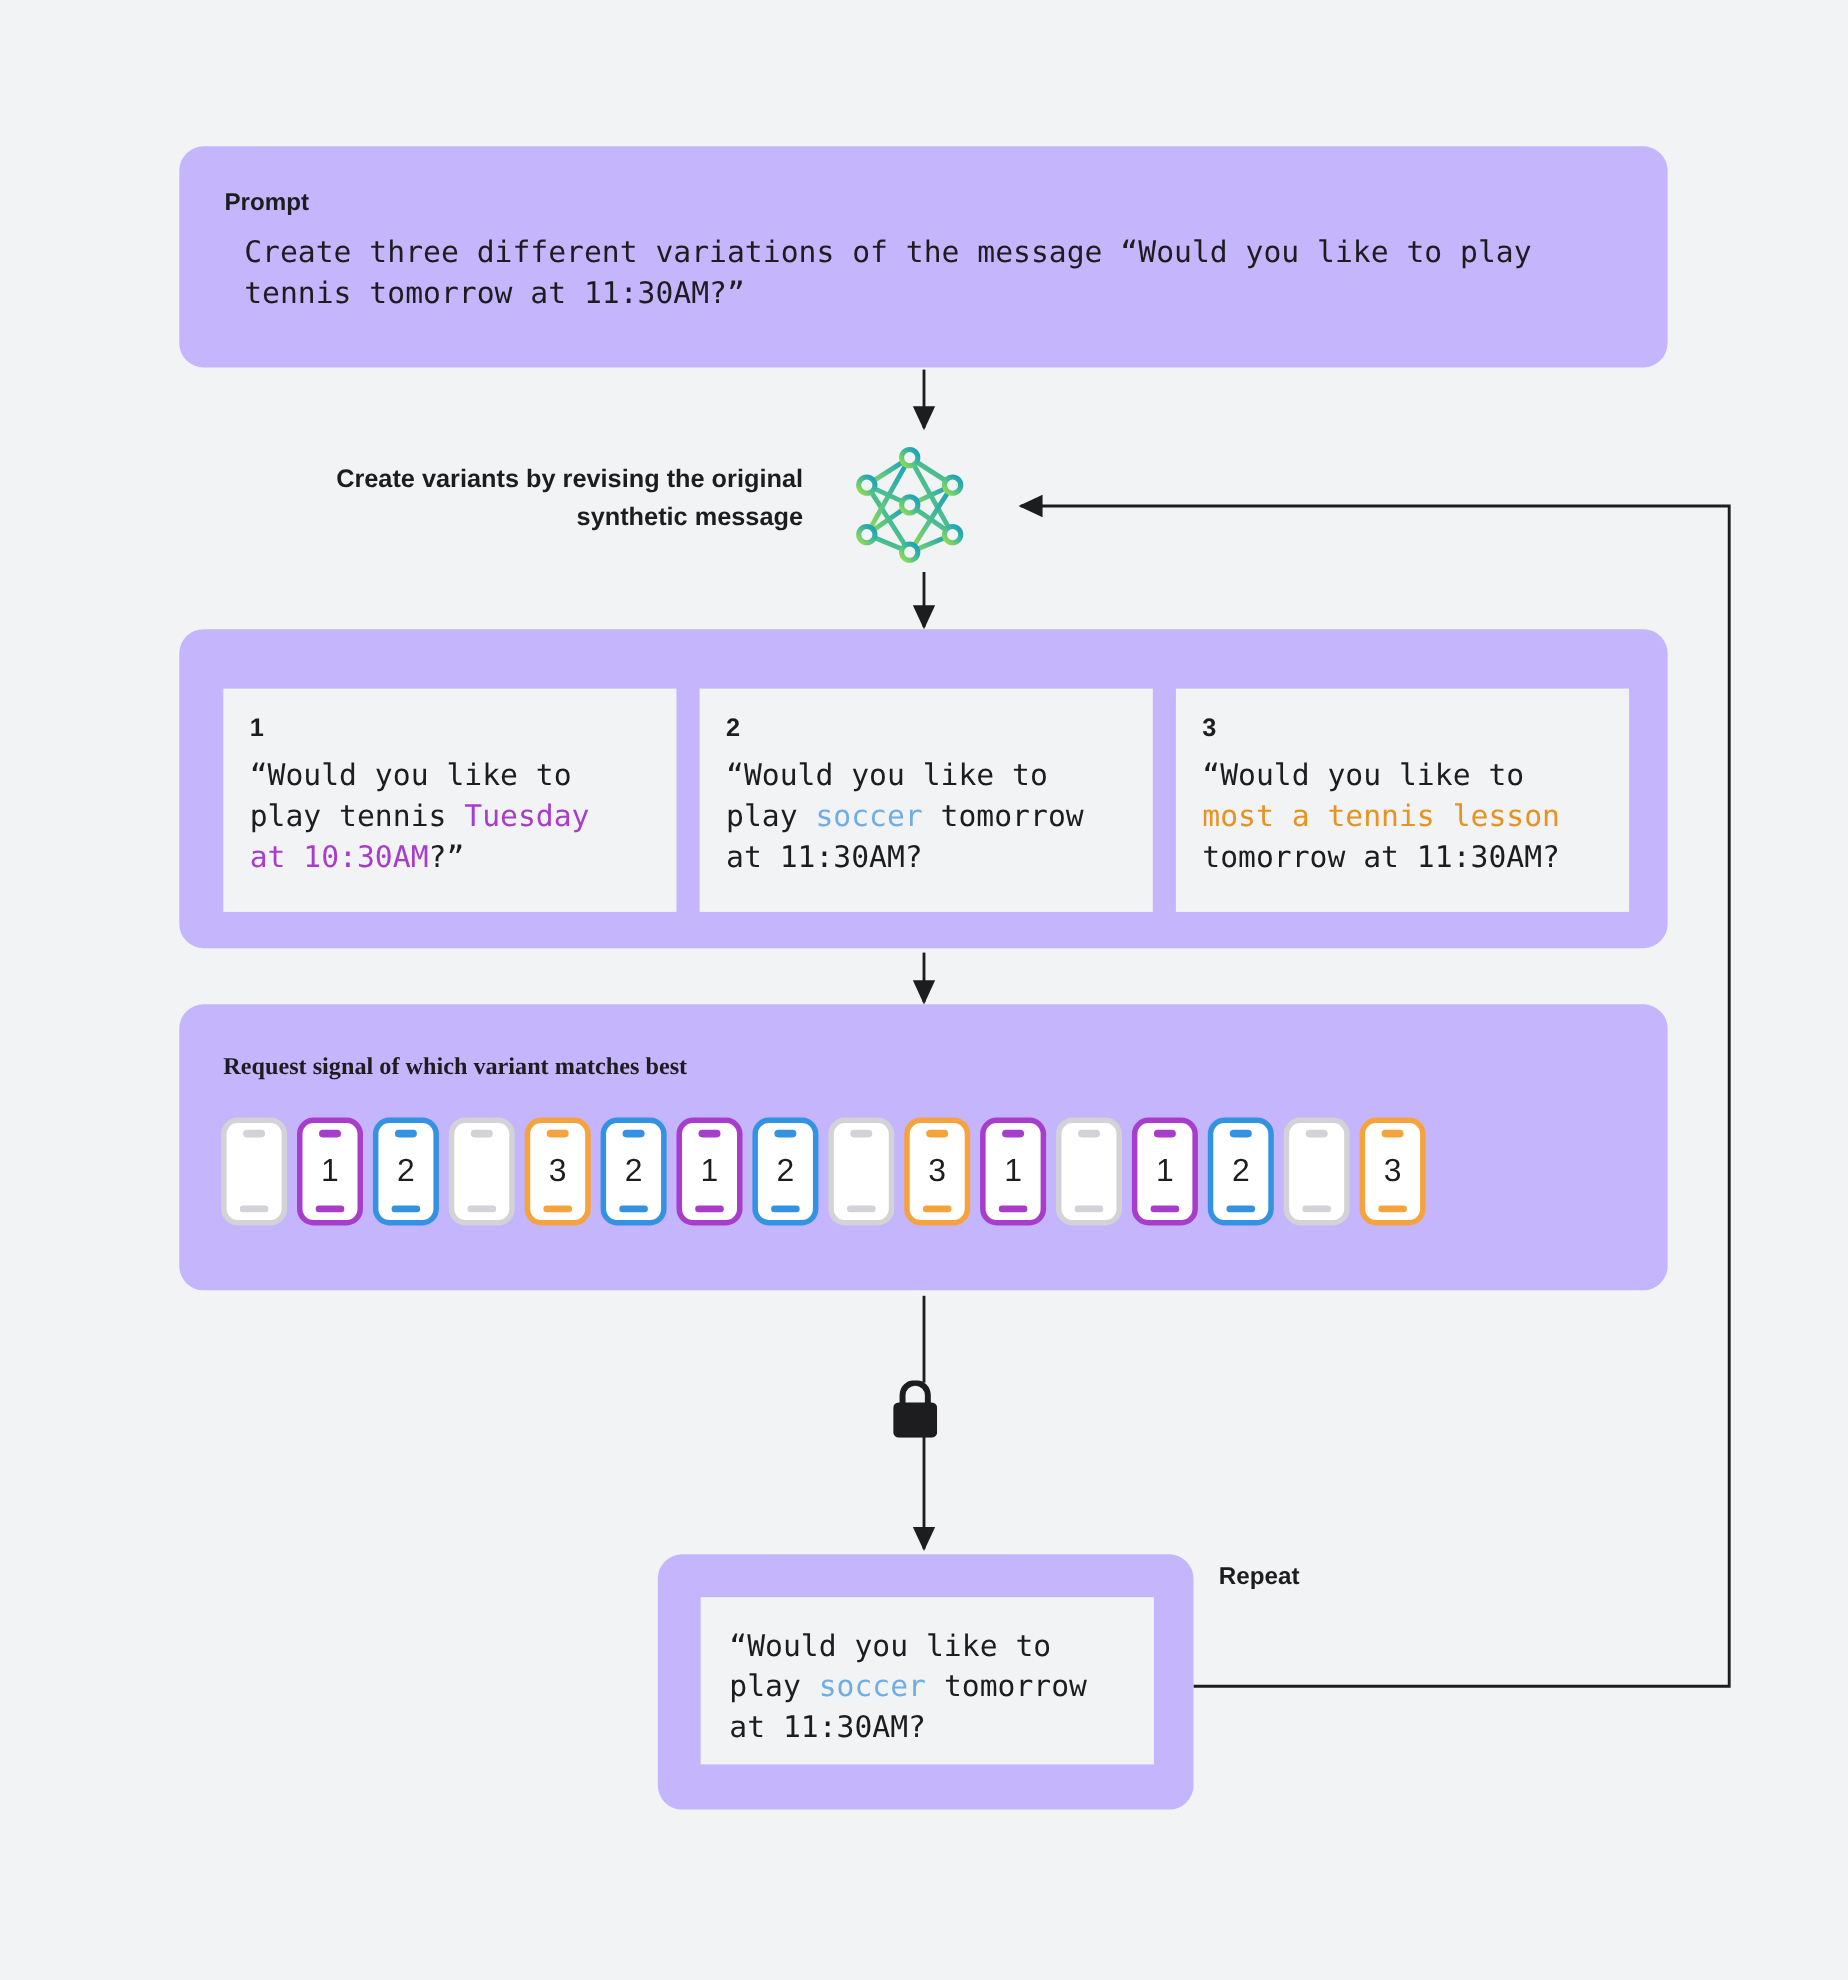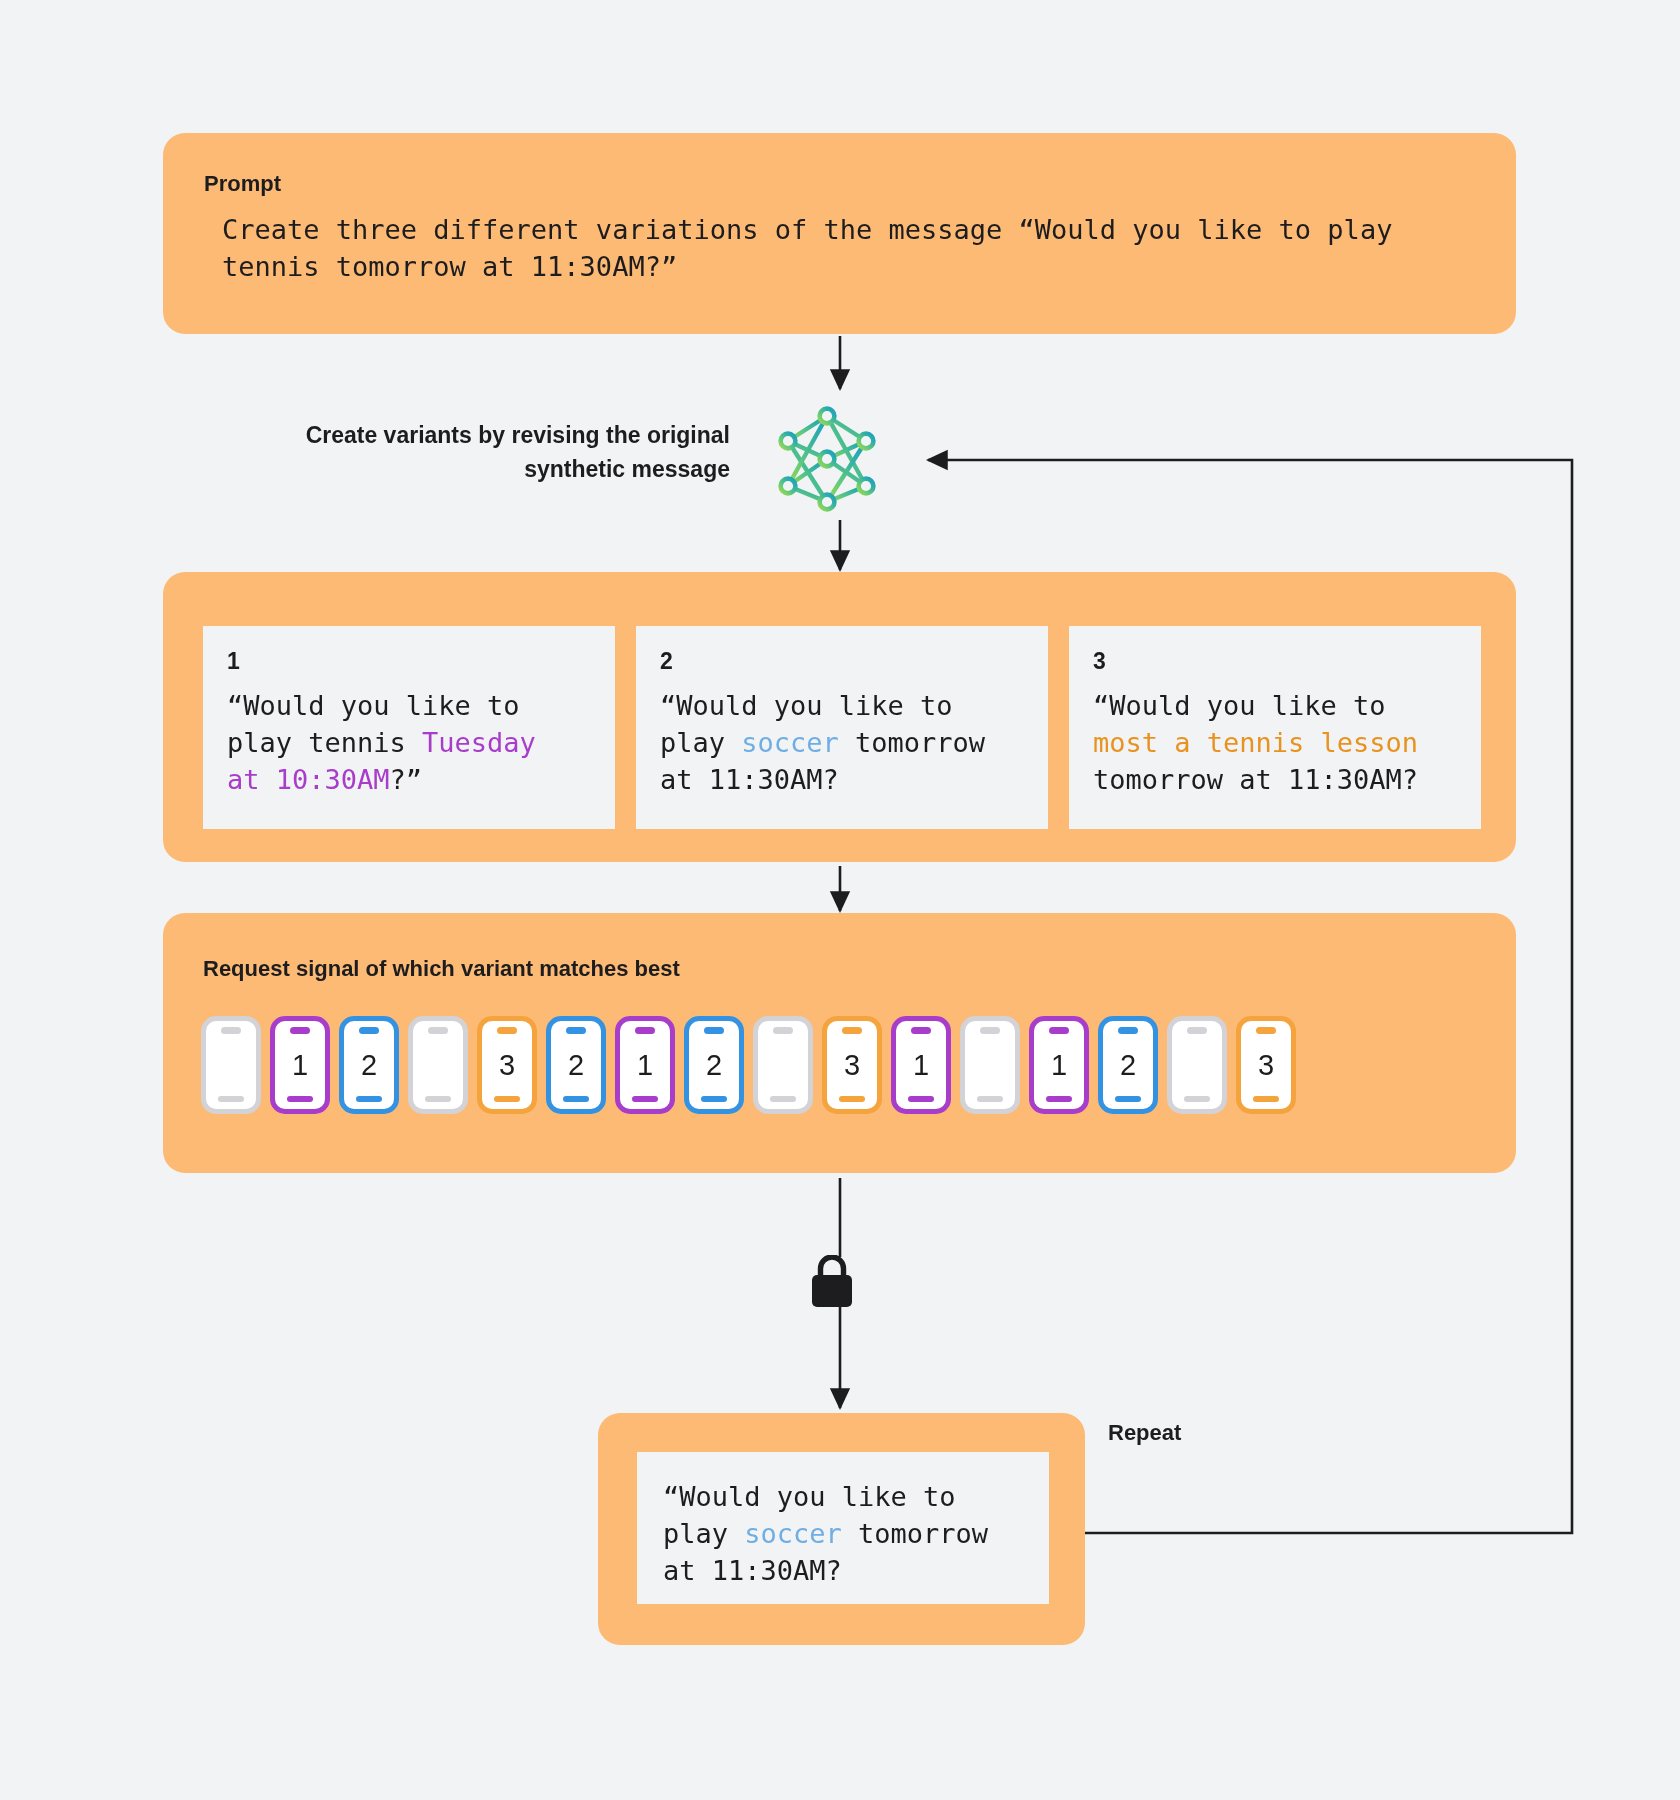--- a/index.html
+++ b/index.html
@@ -24,7 +24,7 @@
   
   .card {
     position: absolute;
-    background: #fdba74;
+    background: #c4b5fd;
     border-radius: 22px;
     box-sizing: border-box;
   }

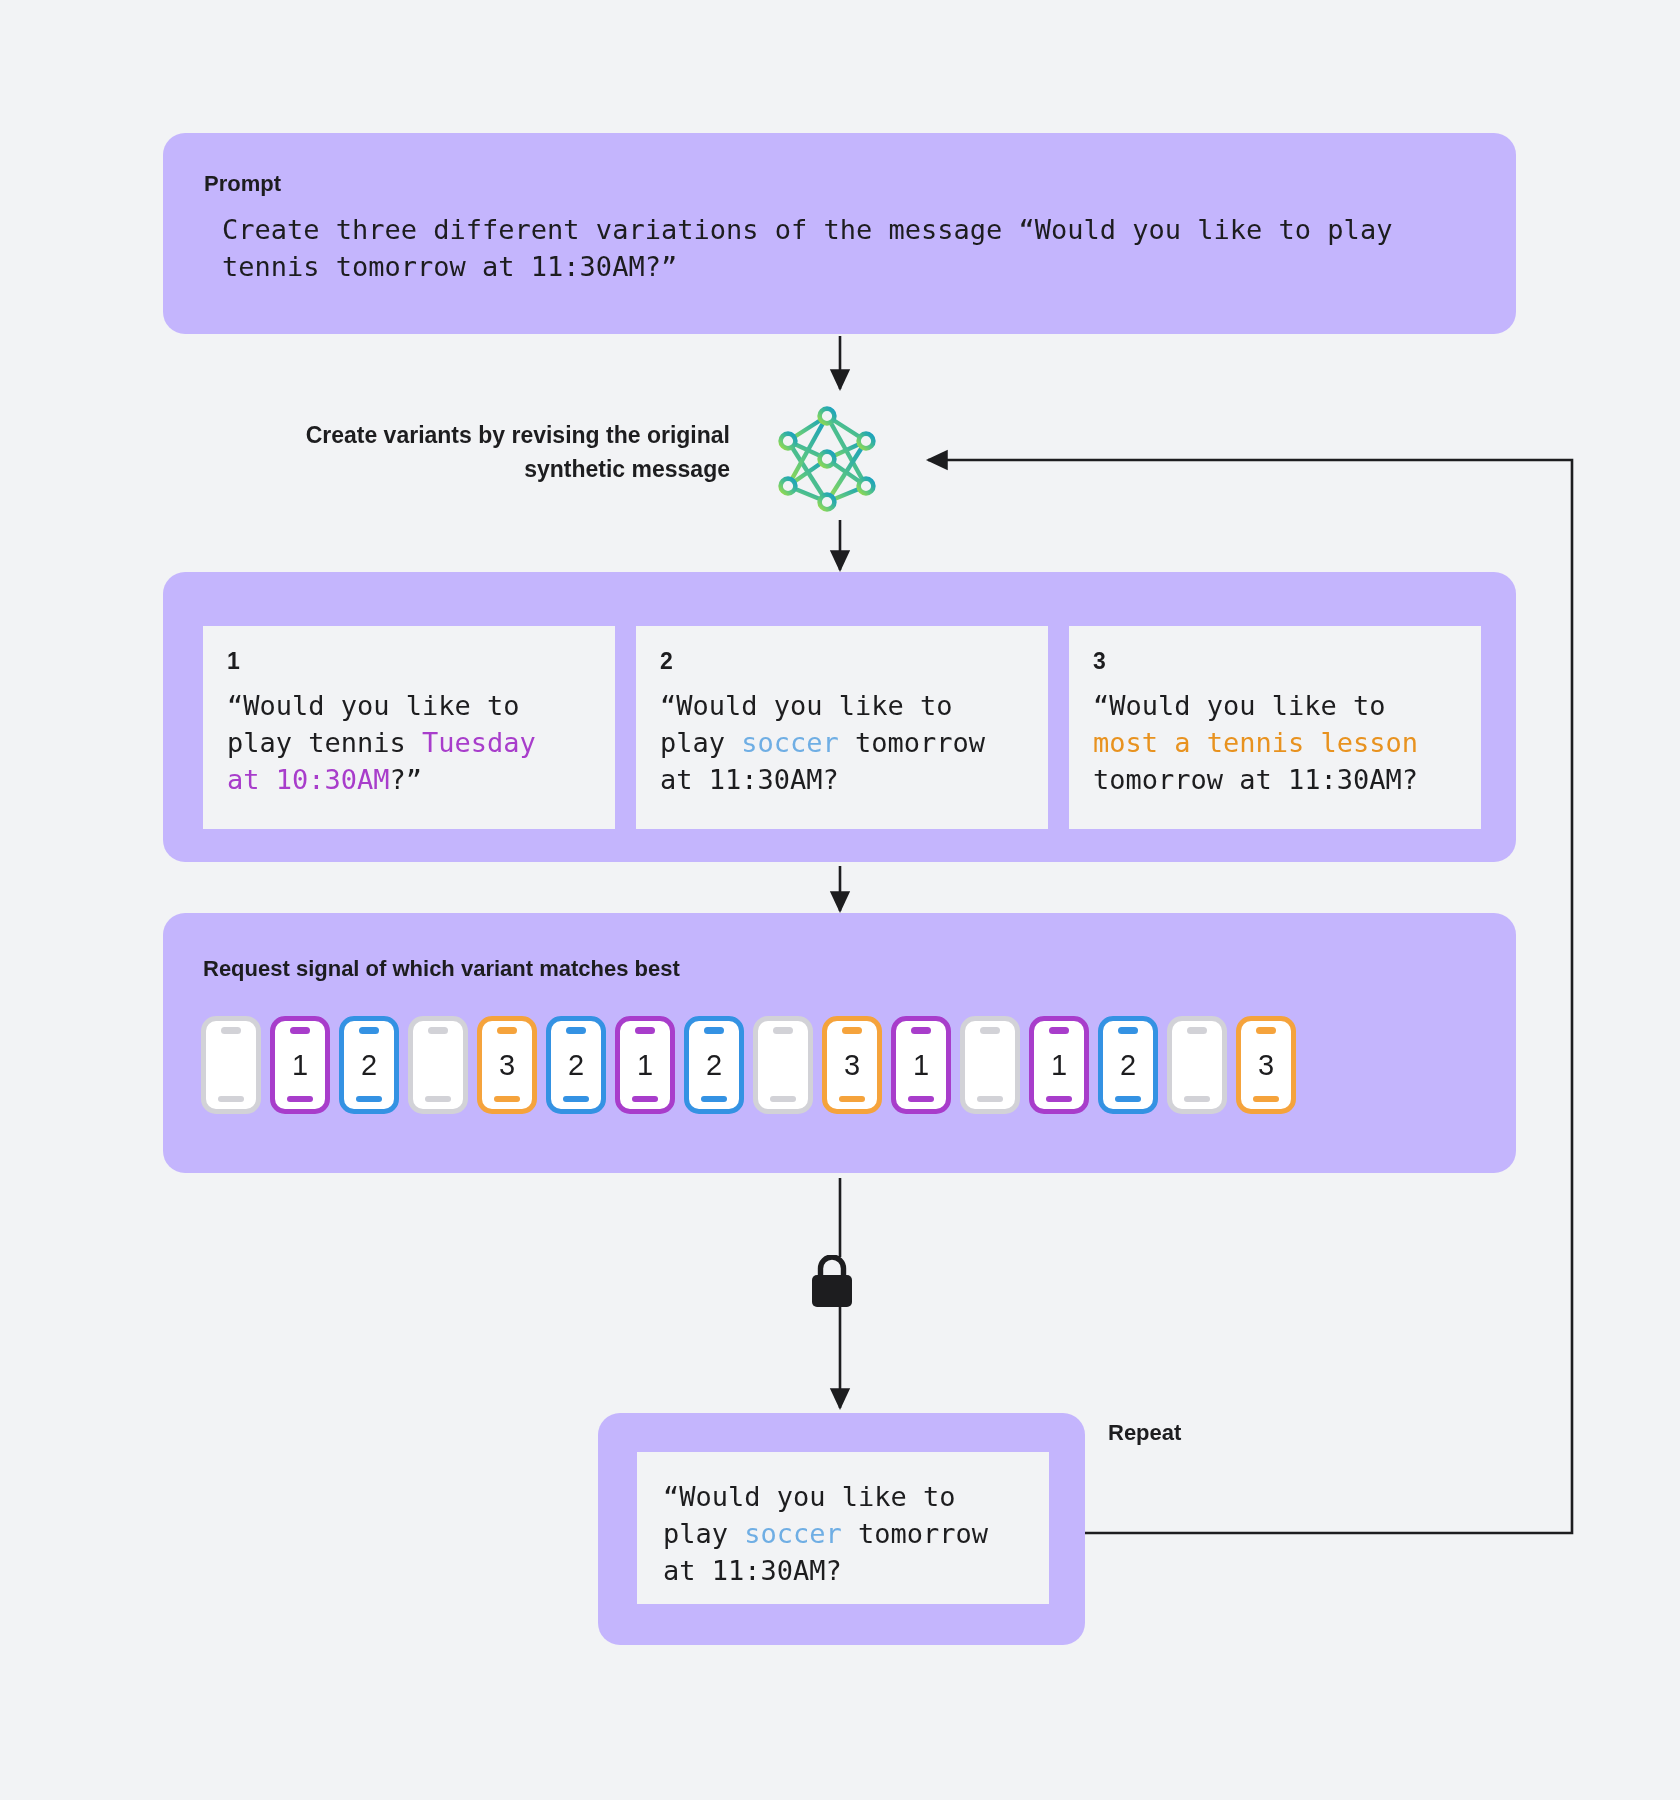--- a/index.html
+++ b/index.html
@@ -108,7 +108,7 @@
   }
   #signal-title {
     position: absolute;
-    left: 40px; top: 43px;
+    left: 40px; top: 43px; font-family: Liberation Serif, serif;
   }
   #phone-row {
     position: absolute;

